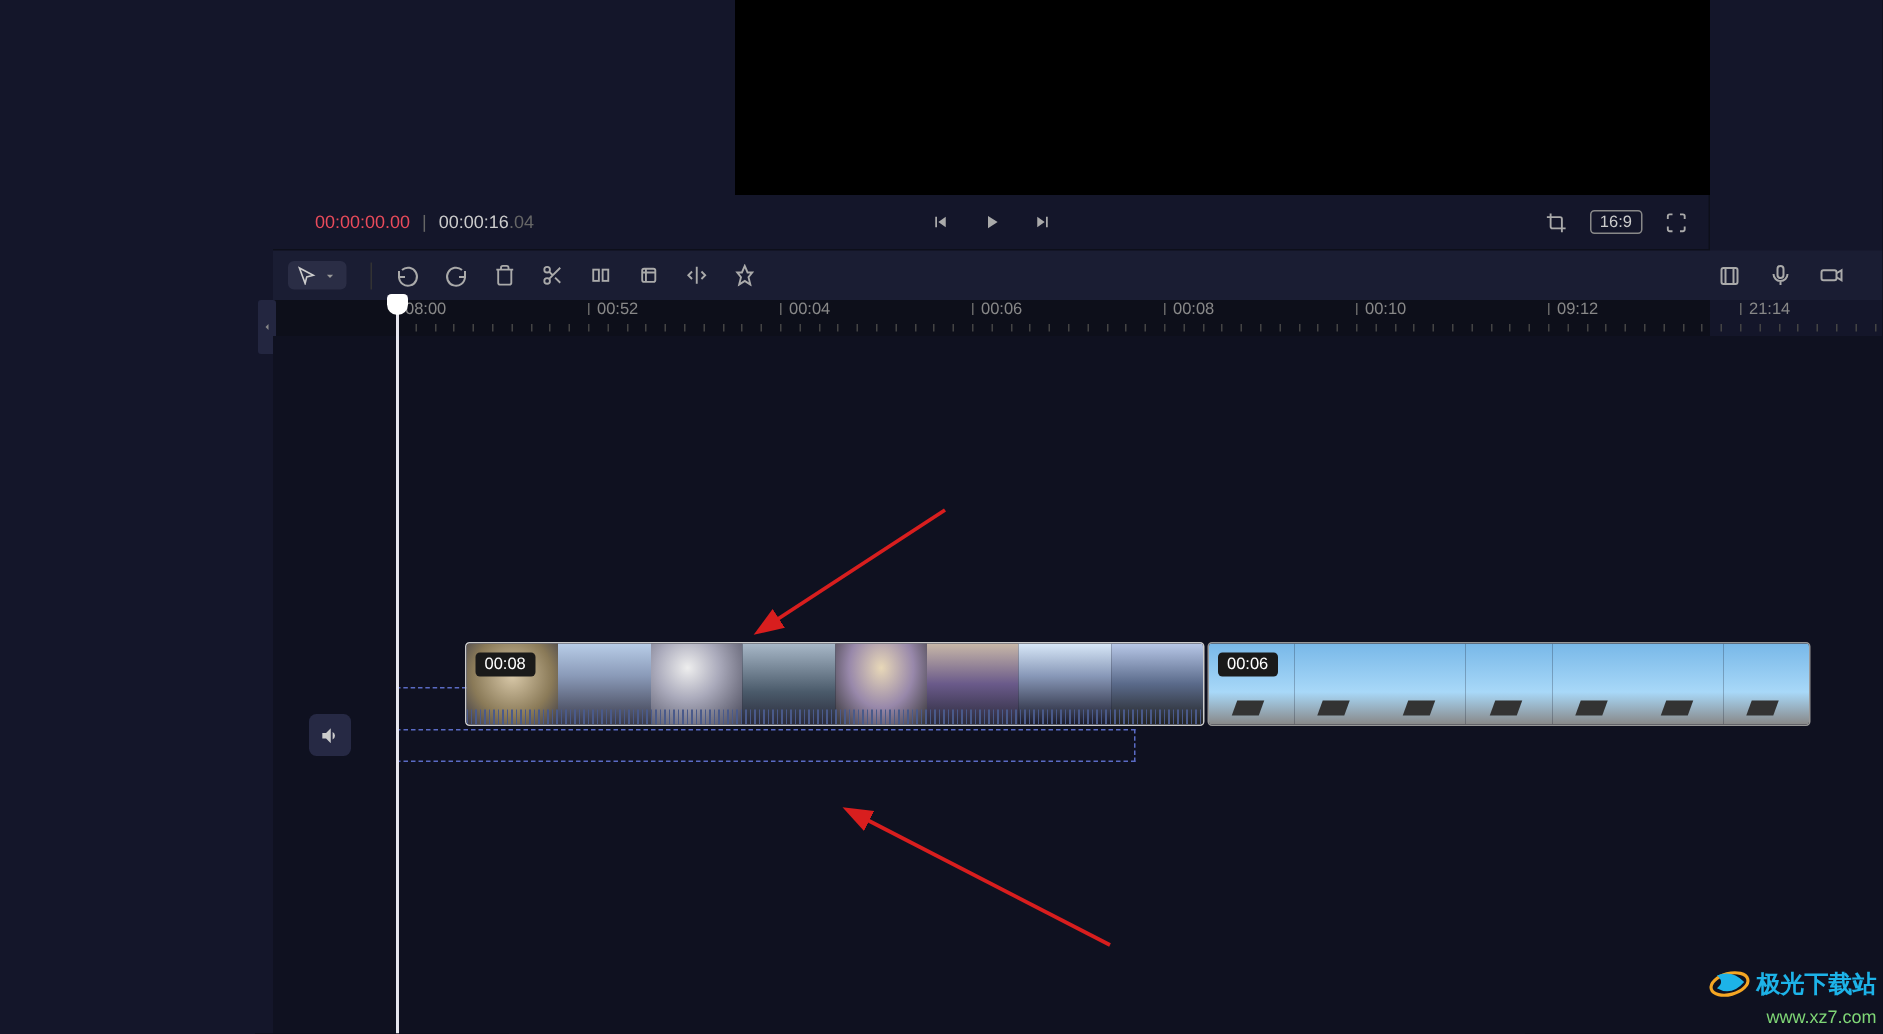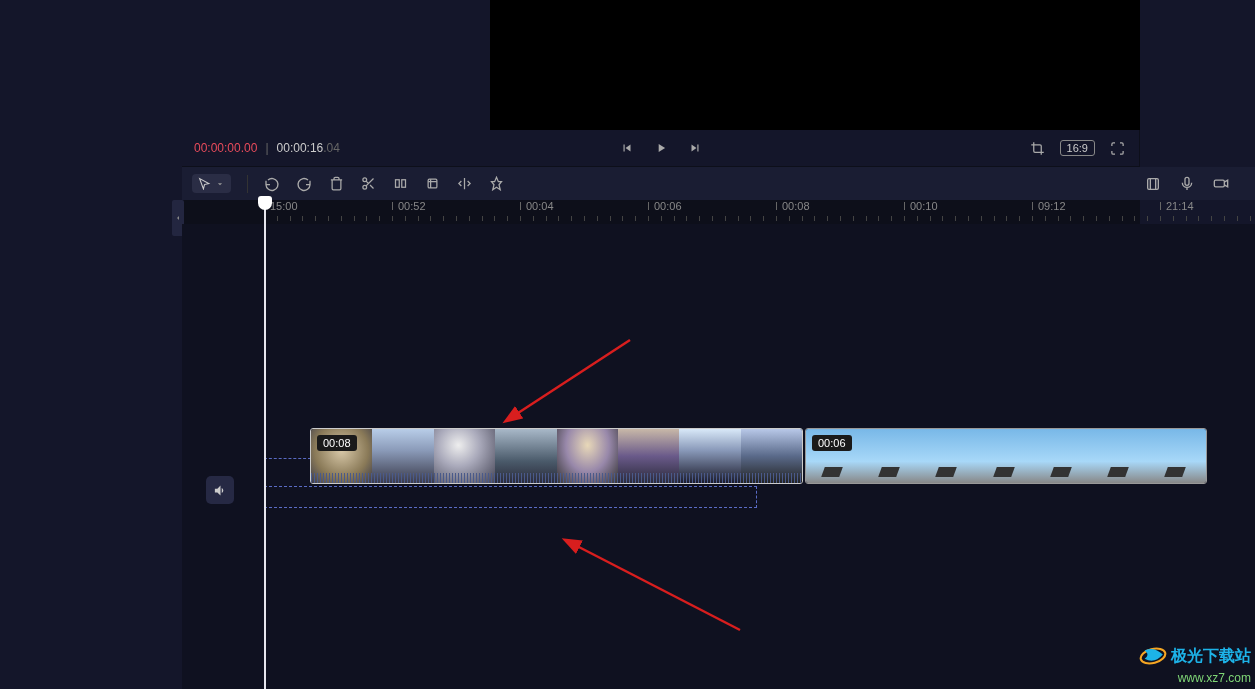--- a/index.html
+++ b/index.html
@@ -13,7 +13,7 @@
 .right-panel { position: absolute; left: 1140px; top: 0; width: 115px; height: 689px; background: #14162a; }
 
 .controls-bar { position: absolute; left: 182px; top: 130px; width: 957px; height: 36px; background: #14162a; display: flex; align-items: center; padding: 0 12px; font-size: 12px; }
-.time-current { color: #e94b5b; }
+.time-current { color: #e94b5b; margin-left: 16px; }
 .time-sep { color: #666; margin: 0 8px; }
 .time-total { color: #ccc; }
 .time-total-ms { color: #666; }

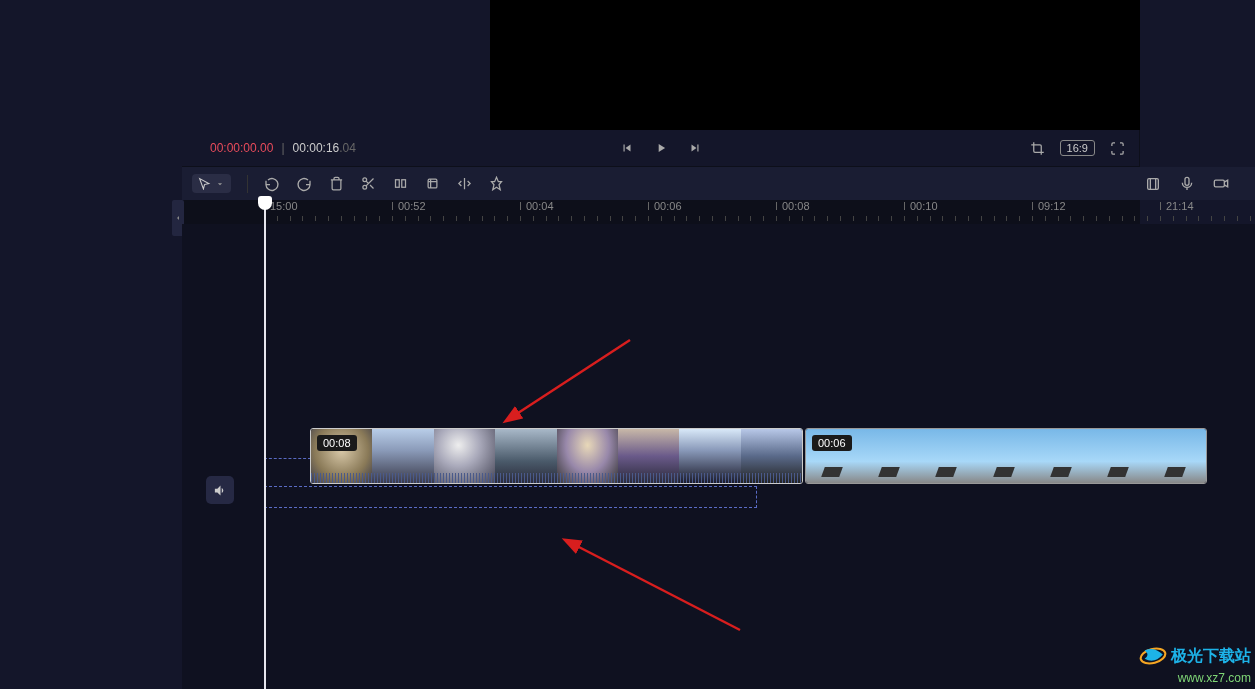--- a/index.html
+++ b/index.html
@@ -202,7 +202,7 @@
 </div>
 
 <div class="ruler">
-  <span class="ruler-tick" style="left:12px">15:00</span>
+  <span class="ruler-tick" style="left:12px">08:00</span>
   <span class="ruler-tick" style="left:140px">00:52</span>
   <span class="ruler-tick" style="left:268px">00:04</span>
   <span class="ruler-tick" style="left:396px">00:06</span>

